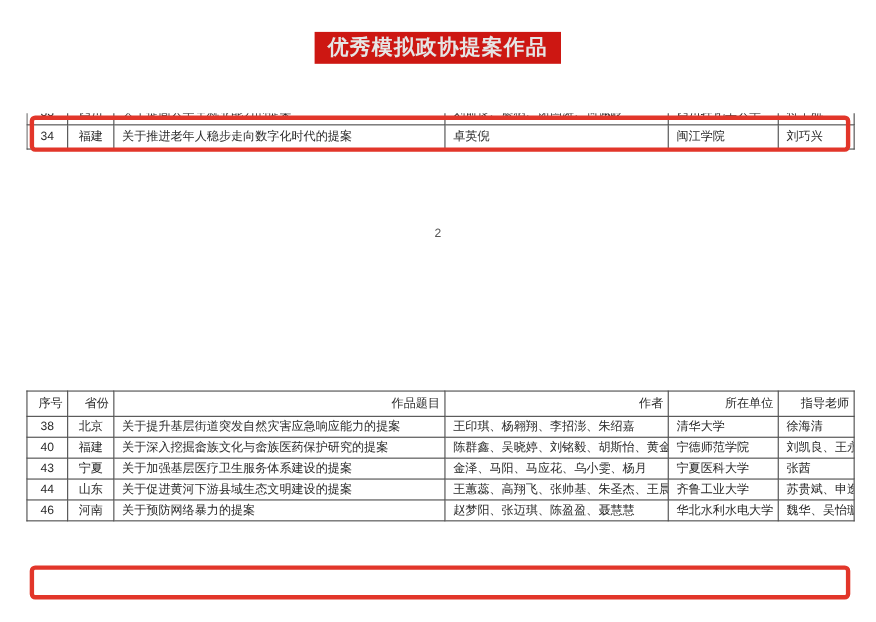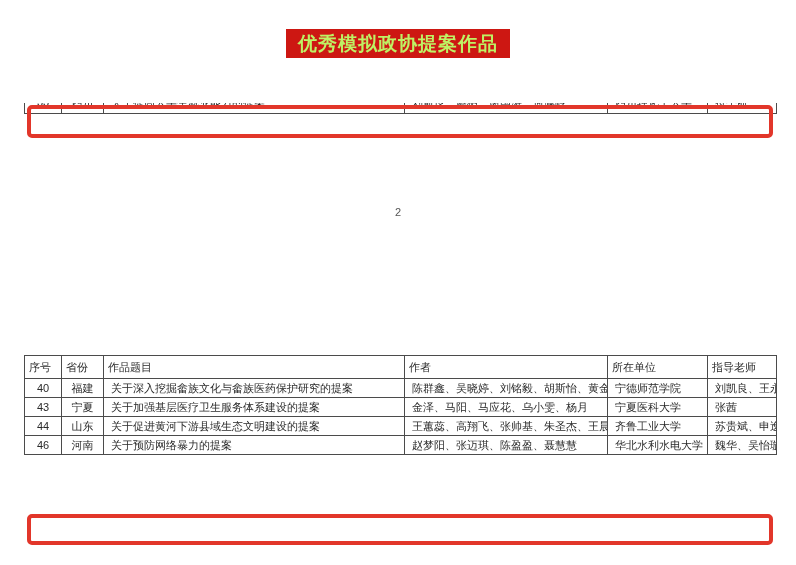--- a/index.html
+++ b/index.html
@@ -10,7 +10,7 @@
   
   .banner-wrap{position:absolute;top:29px;left:0;width:796px;text-align:center;}
   .banner{
-    display:inline-block;background:#cd1712;color:#bef264;font-weight:bold;
+    display:inline-block;background:#cd1712;color:#e5e5e5;font-weight:bold;
     font-size:19px;line-height:29px;padding:0 12px;letter-spacing:1px;
   }
   

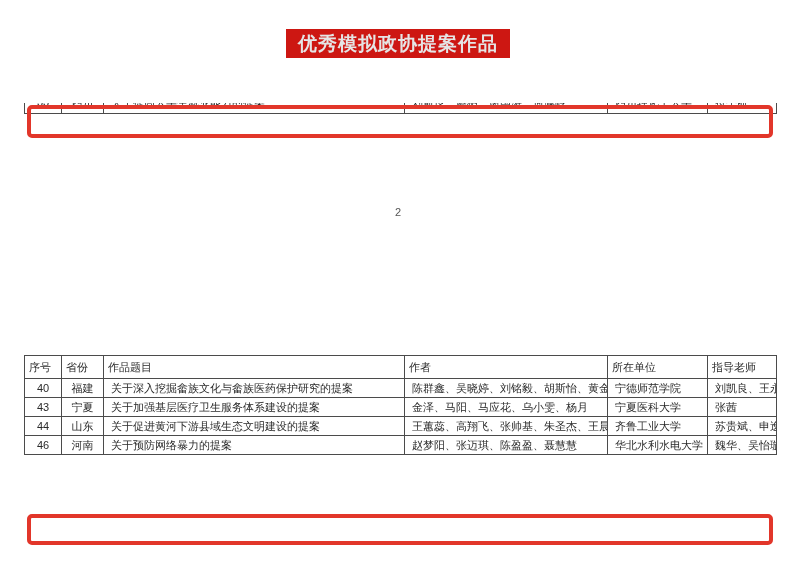--- a/index.html
+++ b/index.html
@@ -73,6 +73,14 @@
             <td class="c-teach">符宇航</td>
           </tr>
 
+          <tr>
+            <td class="c-seq">34</td>
+            <td class="c-prov">福建</td>
+            <td class="c-title">关于推进老年人稳步走向数字化时代的提案</td>
+            <td class="c-auth">卓英倪</td>
+            <td class="c-unit">闽江学院</td>
+            <td class="c-teach">刘巧兴</td>
+          </tr>
 
 
         </tbody>

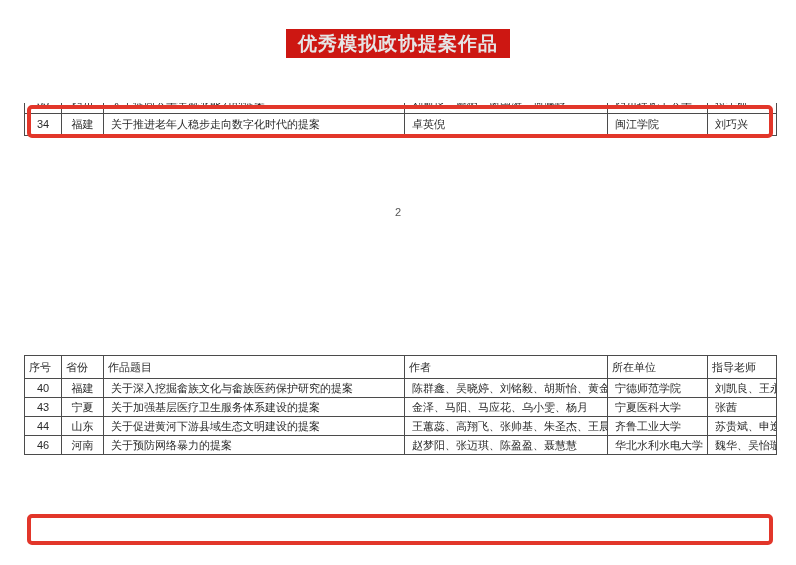--- a/index.html
+++ b/index.html
@@ -20,7 +20,7 @@
     padding:0 4px;overflow:hidden;white-space:nowrap;color:#2a2a2a;
     font-weight:normal;
   }
-  th{text-align:left;}
+  th{text-align:right;}
   td.c-seq,td.c-prov{text-align:center;}
   td.c-title,td.c-auth,td.c-unit,td.c-teach{text-align:left;padding-left:7px;}
   #table1-clip{position:absolute;left:24px;top:103px;width:754px;height:93px;overflow:hidden;}

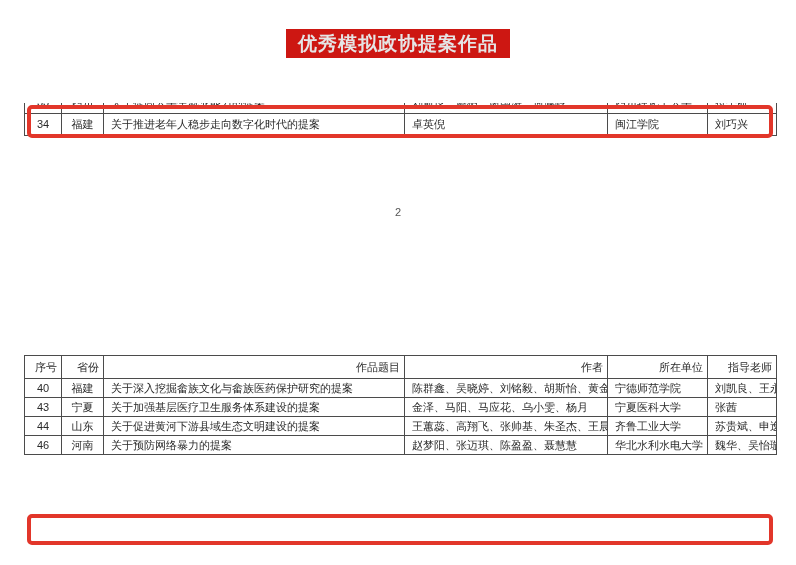--- a/index.html
+++ b/index.html
@@ -112,6 +112,14 @@
       <tbody>
 
 
+          <tr>
+            <td class="c-seq">38</td>
+            <td class="c-prov">北京</td>
+            <td class="c-title">关于提升基层街道突发自然灾害应急响应能力的提案</td>
+            <td class="c-auth">王印琪、杨翱翔、李招澎、朱绍嘉</td>
+            <td class="c-unit">清华大学</td>
+            <td class="c-teach">徐海清</td>
+          </tr>
 
 
           <tr>

